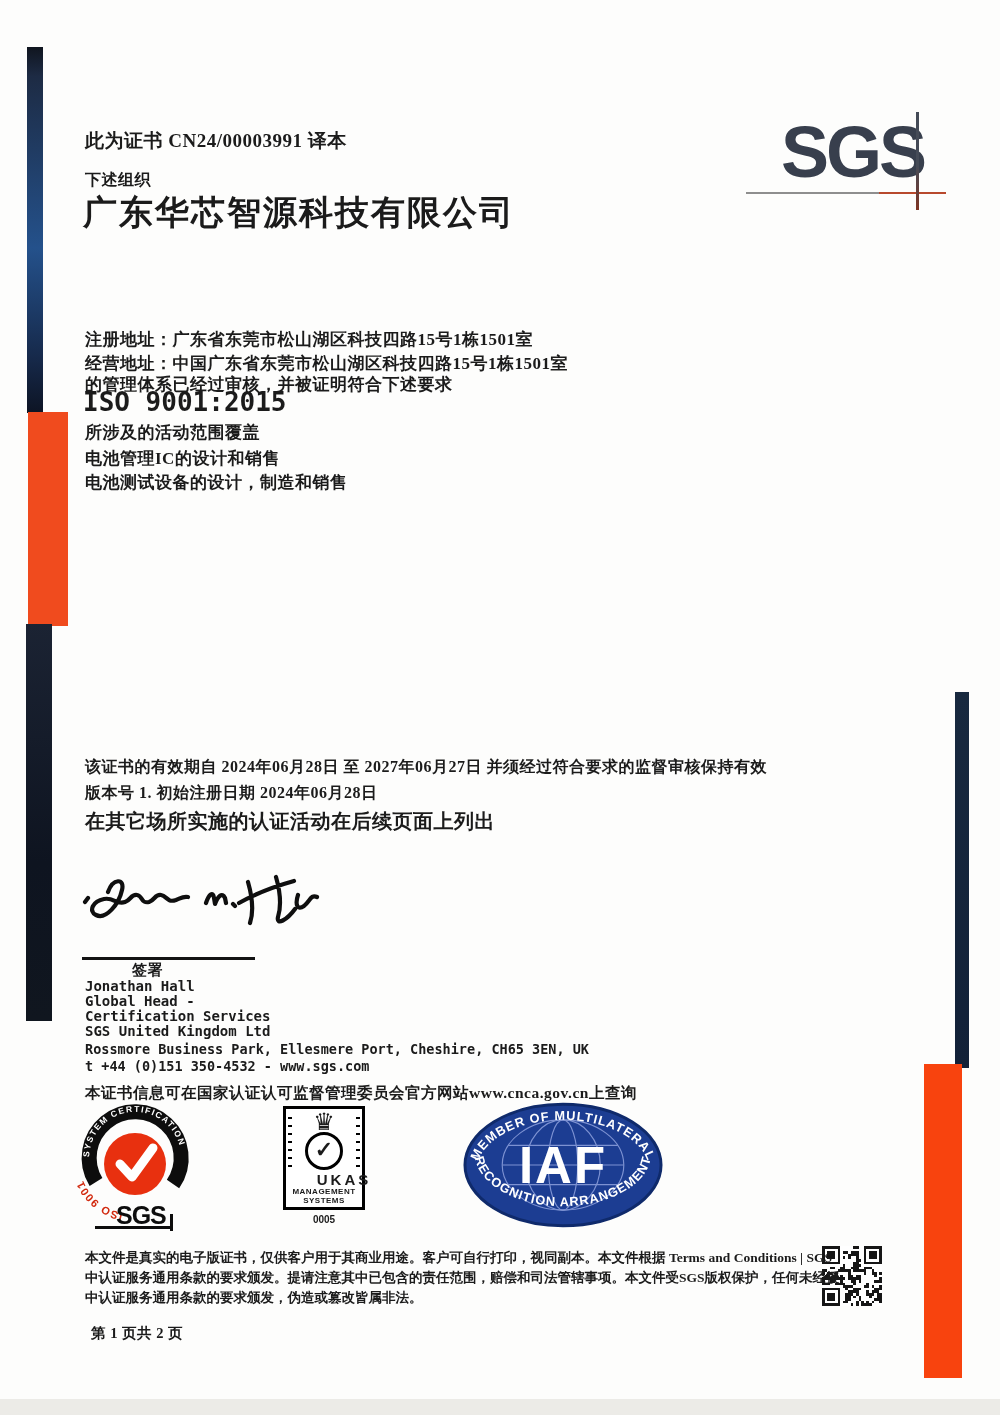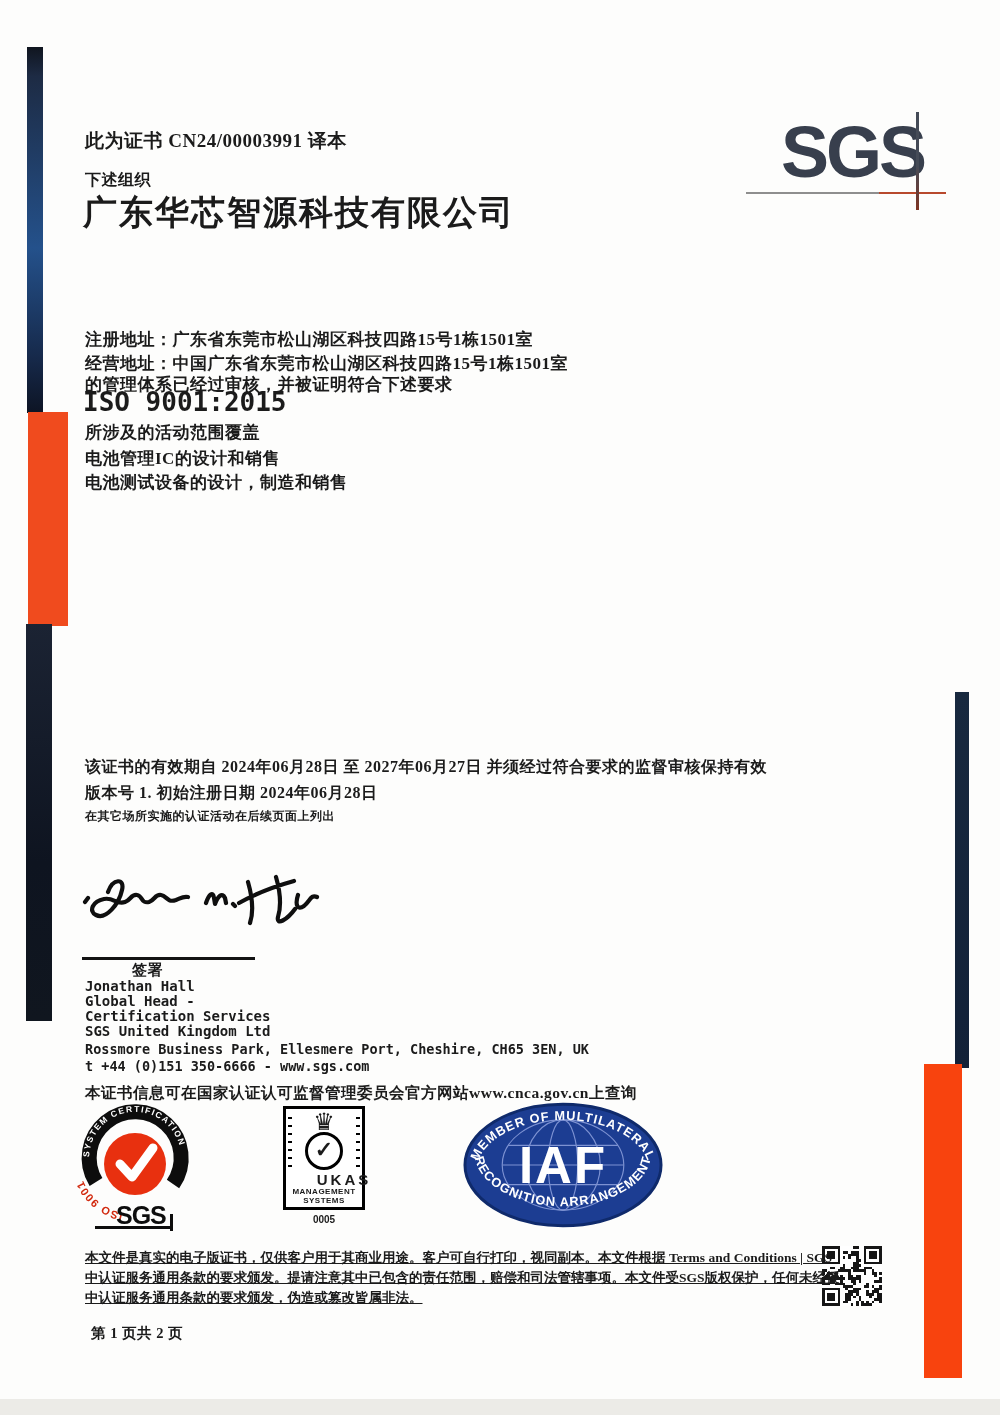--- a/index.html
+++ b/index.html
@@ -43,7 +43,7 @@
   #scope2{left:85px;top:471px;font-size:17px;}
   #valid1{left:85px;top:757px;font-size:16px;}
   #valid2{left:85px;top:783px;font-size:16px;}
-  #valid3{left:85px;top:808px;font-size:12px;}
+  #valid3{left:85px;top:808px;font-size:20px;}
 
   
   #signature-svg{left:78px;top:870px;}

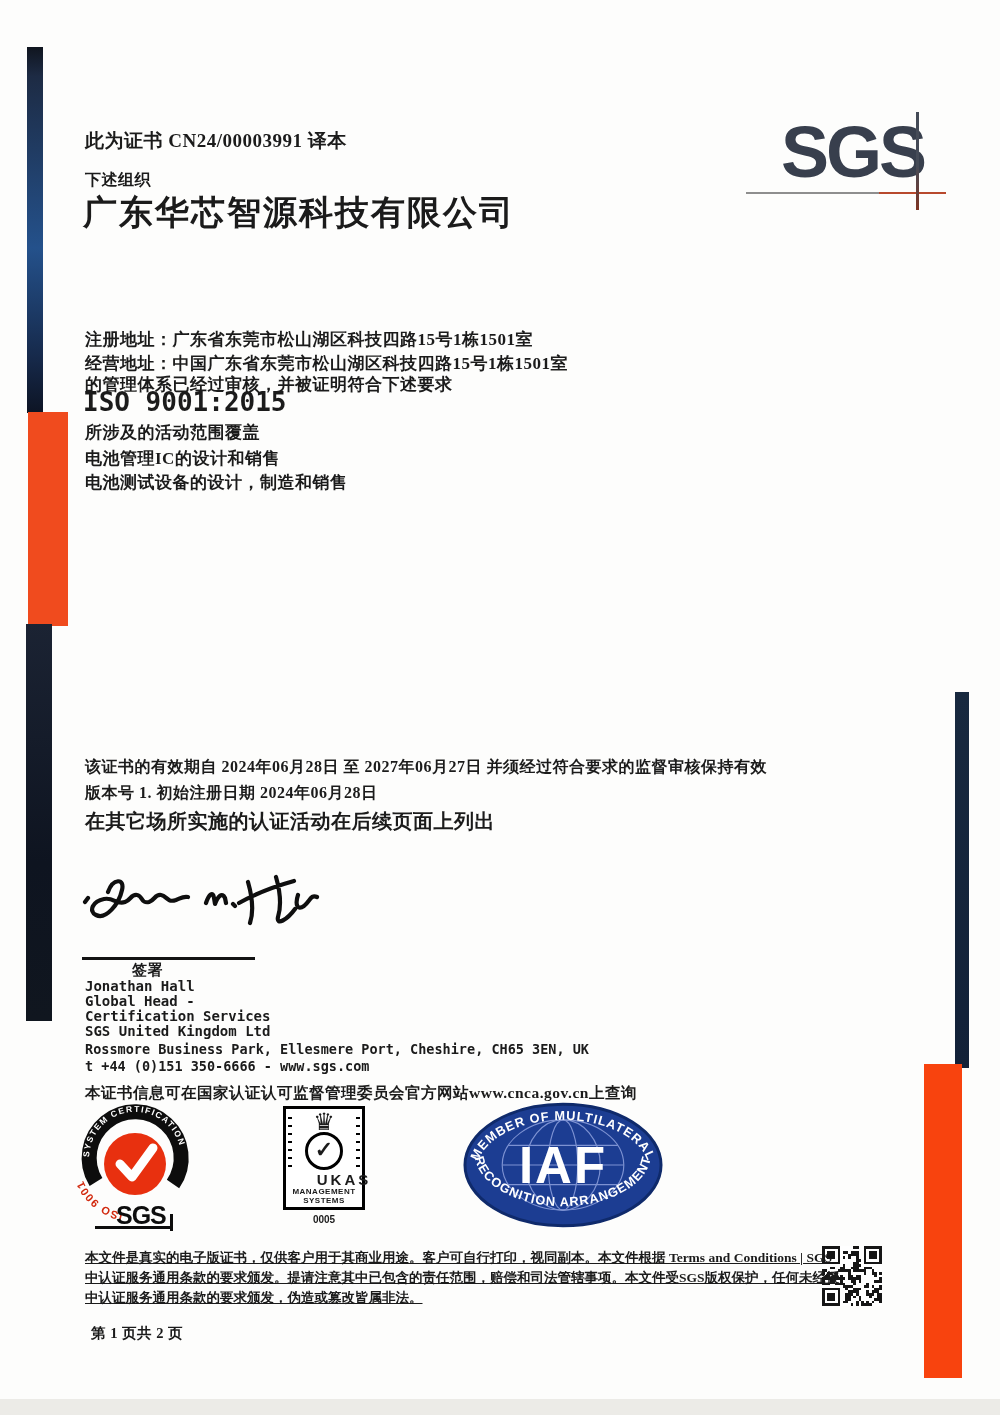--- a/index.html
+++ b/index.html
@@ -121,7 +121,7 @@
   <div id="signatory-2" class="abs mono sigline">Certification Services</div>
   <div id="signatory-3" class="abs mono sigline">SGS United Kingdom Ltd</div>
   <div id="office-address" class="abs mono">Rossmore Business Park, Ellesmere Port, Cheshire, CH65 3EN, UK</div>
-  <div id="office-contact" class="abs mono">t +44 (0)151 350-6666 - www.sgs.com</div>
+  <div id="office-contact" class="abs mono">t +44 (0)151 350-4532 - www.sgs.com</div>
   <div id="cnca-line" class="abs cjk">本证书信息可在国家认证认可监督管理委员会官方网站www.cnca.gov.cn上查询</div>
 
   <svg id="iso-badge" class="abs" width="134" height="132" viewBox="0 0 134 132">

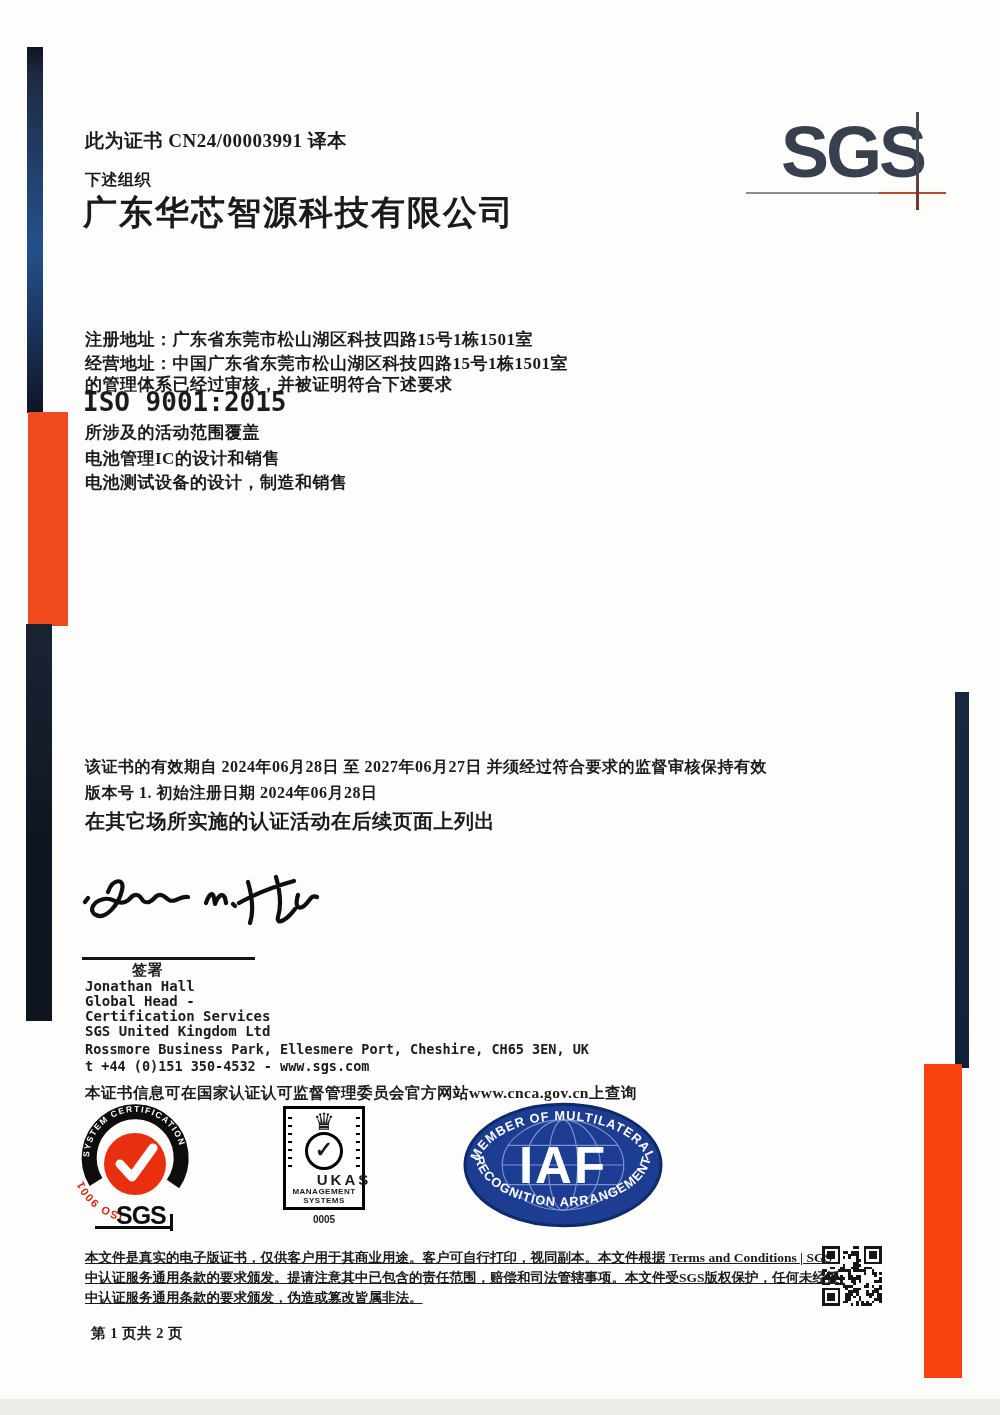--- a/index.html
+++ b/index.html
@@ -76,7 +76,7 @@
   #qr-code{left:822px;top:1246px;width:60px;height:60px;}
 
   
-  .fline{left:85px;font-size:13.5px;font-weight:700;letter-spacing:0;text-decoration:underline;}
+  .fline{left:85px;font-size:13.5px;font-weight:700;letter-spacing:0;}
   #fline-0{top:1249px;} #fline-1{top:1269px;} #fline-2{top:1289px;}
   #page-num{left:91px;top:1324px;font-size:14.5px;font-weight:700;}
 </style>

